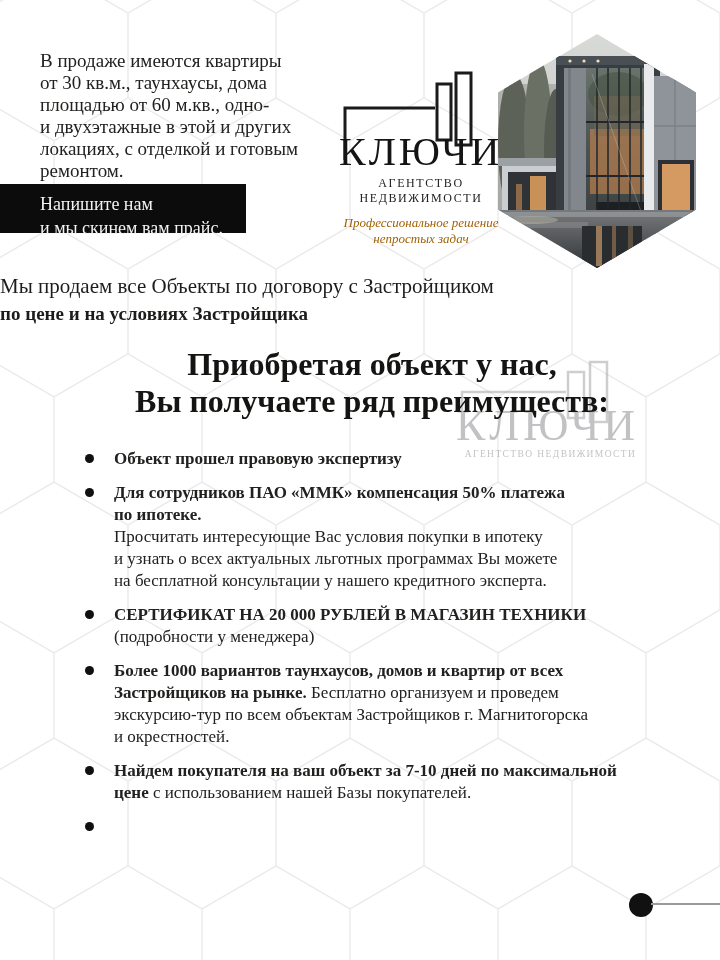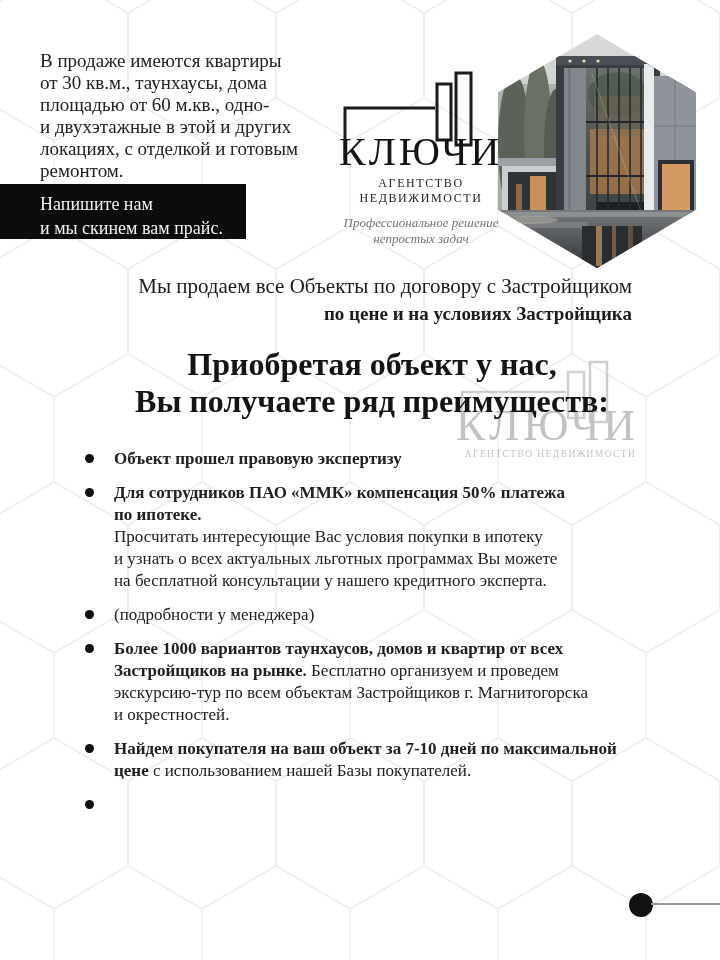--- a/index.html
+++ b/index.html
@@ -18,7 +18,7 @@
   }
   
   .cta{
-    position:absolute;left:0;top:184px;width:246px;height:55px;z-index:2;
+    position:absolute;left:0;top:184px;width:246px;height:49px;z-index:2;
     background:#0c0c0c;color:#f3f3f1;
     font-size:18px;line-height:24px;
     padding:8px 0 0 40px;box-sizing:border-box;

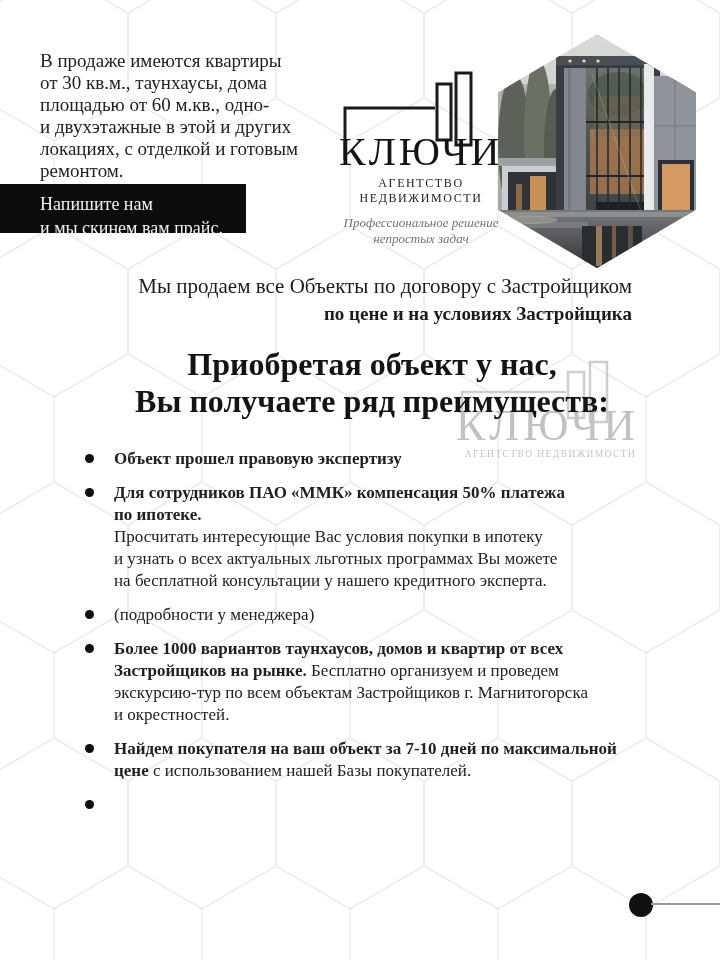--- a/index.html
+++ b/index.html
@@ -32,7 +32,7 @@
     font-size:12px;letter-spacing:1.6px;margin-top:2px;color:#232323;
   }
   .logo .tagline{
-    font-style:italic;font-size:13px;line-height:16px;margin-top:9px;color:#737373;
+    font-style:italic;font-size:13px;line-height:16px;margin-top:9px;color:#a16207;
   }
   
   .photo-hex{

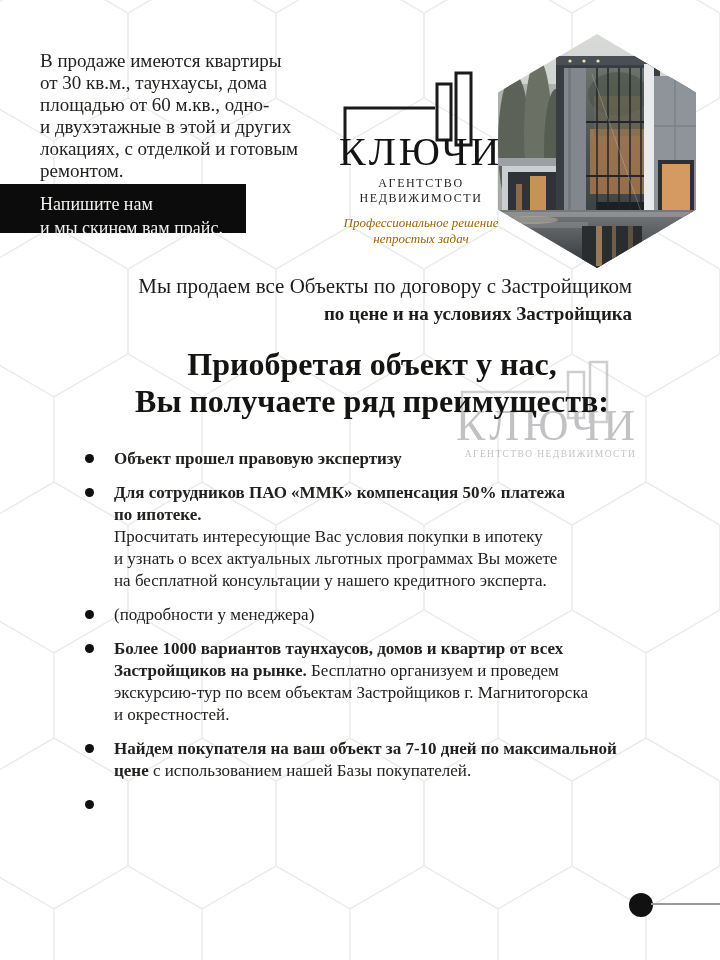--- a/index.html
+++ b/index.html
@@ -40,7 +40,7 @@
     clip-path:polygon(50% 0%,100% 25%,100% 75%,50% 100%,0% 75%,0% 25%);
   }
   
-  .sales-note{position:absolute;left:0;top:273px;width:632px;text-align:right;z-index:2;font-family:Liberation Serif, serif;}
+  .sales-note{position:absolute;left:0;top:273px;width:632px;text-align:left;z-index:2;font-family:Liberation Serif, serif;}
   .sales-note .l1{font-size:21px;line-height:27px;}
   .sales-note .l2{font-size:19px;line-height:27px;font-weight:700;}
   

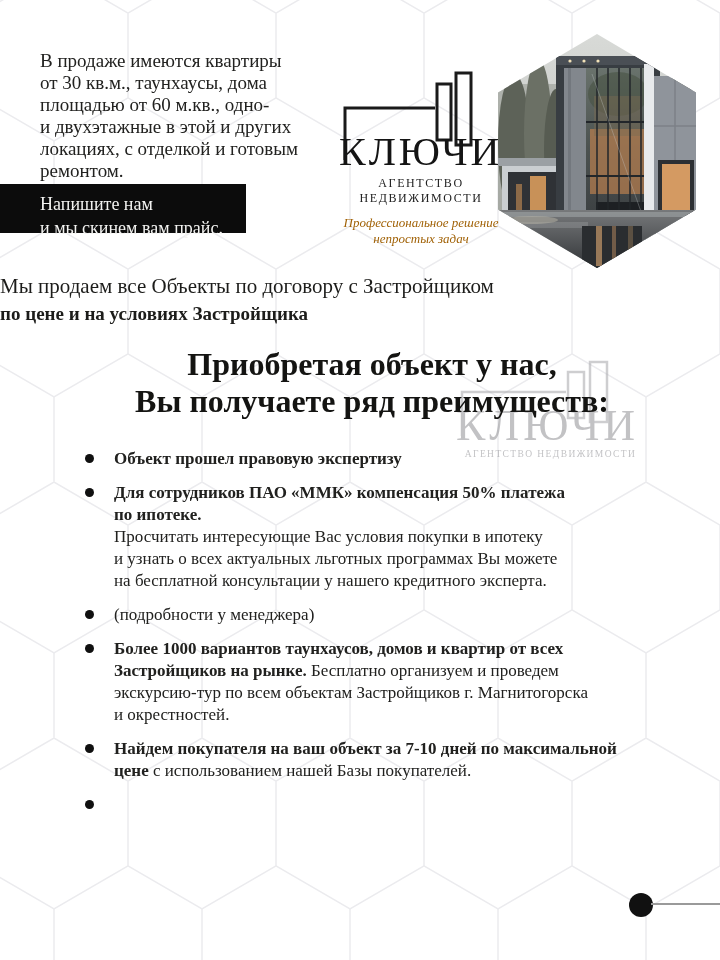--- a/index.html
+++ b/index.html
@@ -208,7 +208,7 @@
 по ипотеке.</span><span class="blk">Просчитать интересующие Вас условия покупки в ипотеку
 и узнать о всех актуальных льготных программах Вы можете
 на бесплатной консультации у нашего кредитного эксперта.</span></li>
-      <li class="benefit"><span class="dot"></span><span class="blk">(подробности у менеджера)</span></li>
+      <li class="benefit"><span class="dot"></span><span class="b">СЕРТИФИКАТ НА 20 000 РУБЛЕЙ В МАГАЗИН ТЕХНИКИ</span><span class="blk">(подробности у менеджера)</span></li>
       <li class="benefit"><span class="dot"></span><span class="b">Более 1000  вариантов таунхаусов, домов и квартир от всех
 Застройщиков на рынке.</span><span> Бесплатно организуем и проведем
 экскурсию-тур по всем объектам Застройщиков г. Магнитогорска

